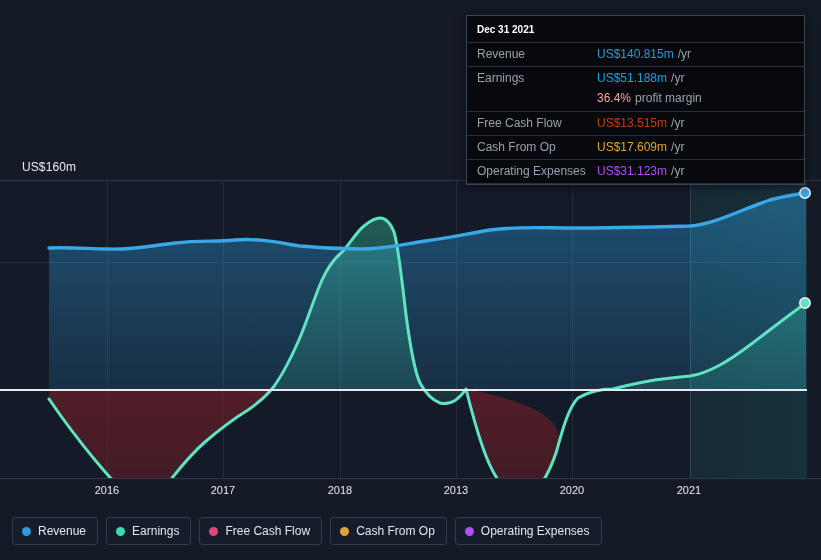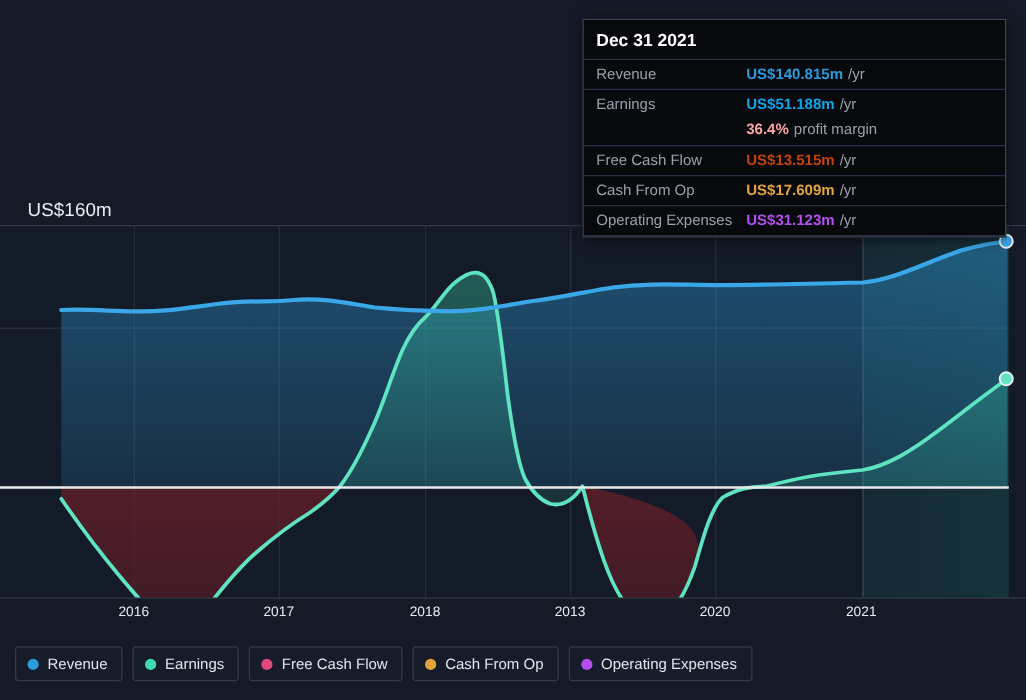--- a/index.html
+++ b/index.html
@@ -44,7 +44,7 @@
     padding:0;box-sizing:border-box;
     box-shadow:0 2px 10px rgba(0,0,0,.55);
   }
-  .tt-date{font-size:14px;font-weight:bold;color:#ffffff;padding:8px 10px 7px 10px;}
+  .tt-date{font-size:10px;font-weight:bold;color:#ffffff;padding:8px 10px 7px 10px;}
   .tt-row{display:flex;align-items:baseline;border-top:1px solid #2b3040;
           padding:4px 10px 4px 10px;font-size:12px;line-height:15px;}
   .tt-row.sub{border-top:none;padding-top:1px;padding-bottom:5px;}

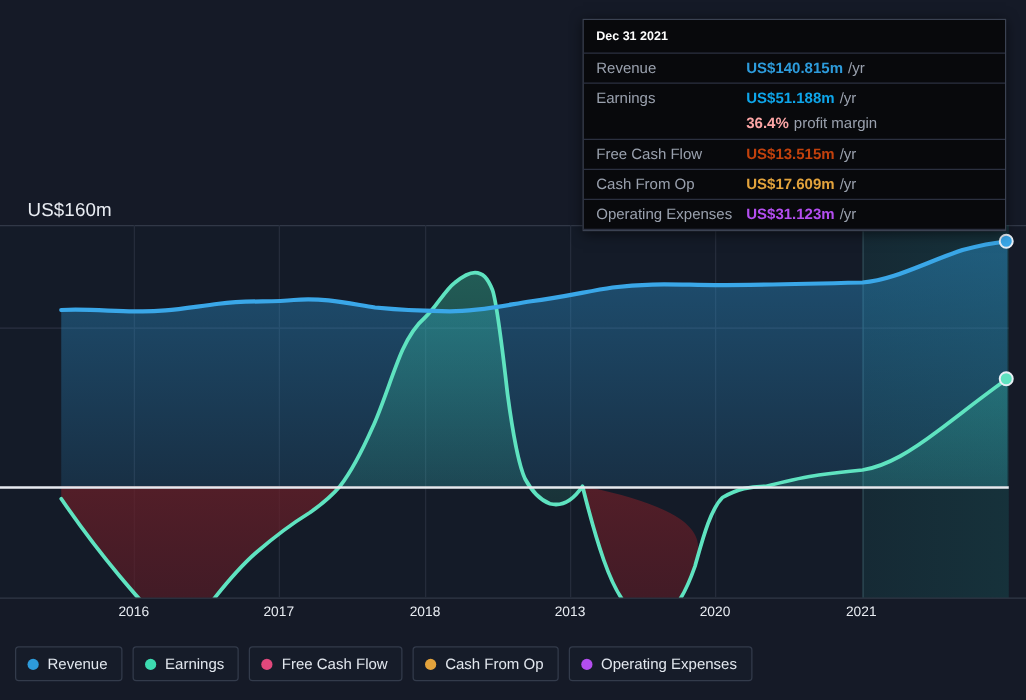--- a/index.html
+++ b/index.html
@@ -49,7 +49,7 @@
           padding:4px 10px 4px 10px;font-size:12px;line-height:15px;}
   .tt-row.sub{border-top:none;padding-top:1px;padding-bottom:5px;}
   .tt-label{width:120px;color:#9aa1ae;flex:none;}
-  .tt-val{font-weight:bold;text-align:right;}
+  .tt-val{font-weight:normal;text-align:right;}
   .tt-unit{color:#9aa1ae;font-weight:normal;margin-left:4px;}
   .tt-spacer{width:120px;flex:none;}
   .tt-bottom{border-top:1px solid #2b3040;height:0;}

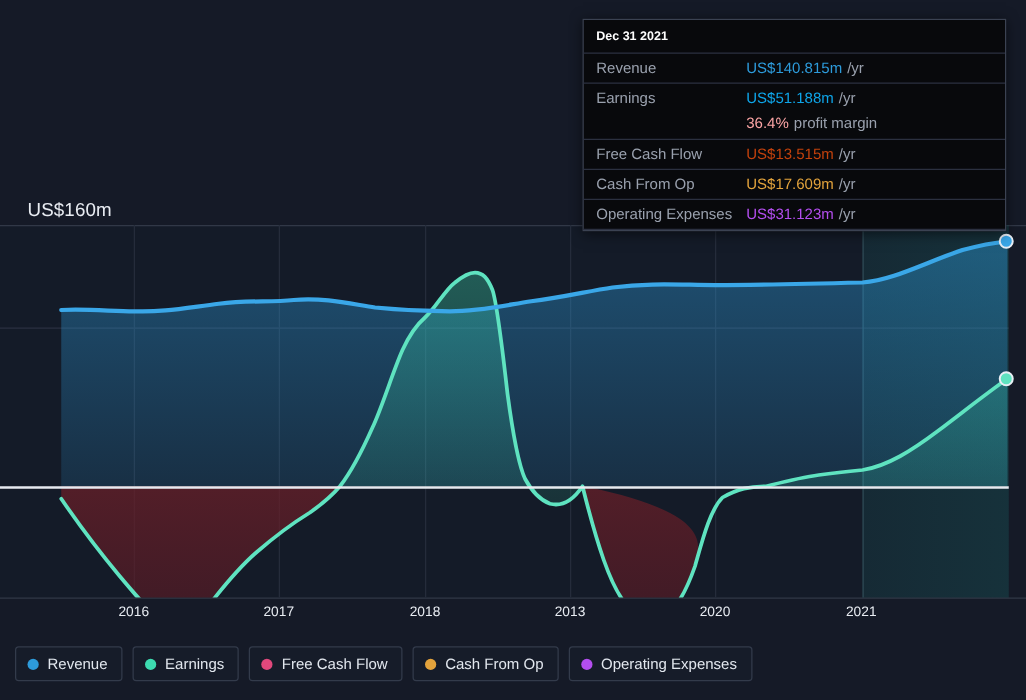--- a/index.html
+++ b/index.html
@@ -31,7 +31,7 @@
   .forecast-edge{position:absolute;left:690px;top:10px;width:1px;height:298px;background:#2f4a55;}
 
   
-  .ylab{position:absolute;font-size:15px;color:#e8ecf2;letter-spacing:.1px;white-space:nowrap;}
+  .ylab{position:absolute;font-size:12px;color:#e8ecf2;letter-spacing:.1px;white-space:nowrap;}
   .xlab{position:absolute;font-size:11px;color:#e8ecf2;text-align:center;width:60px;}
 
   

